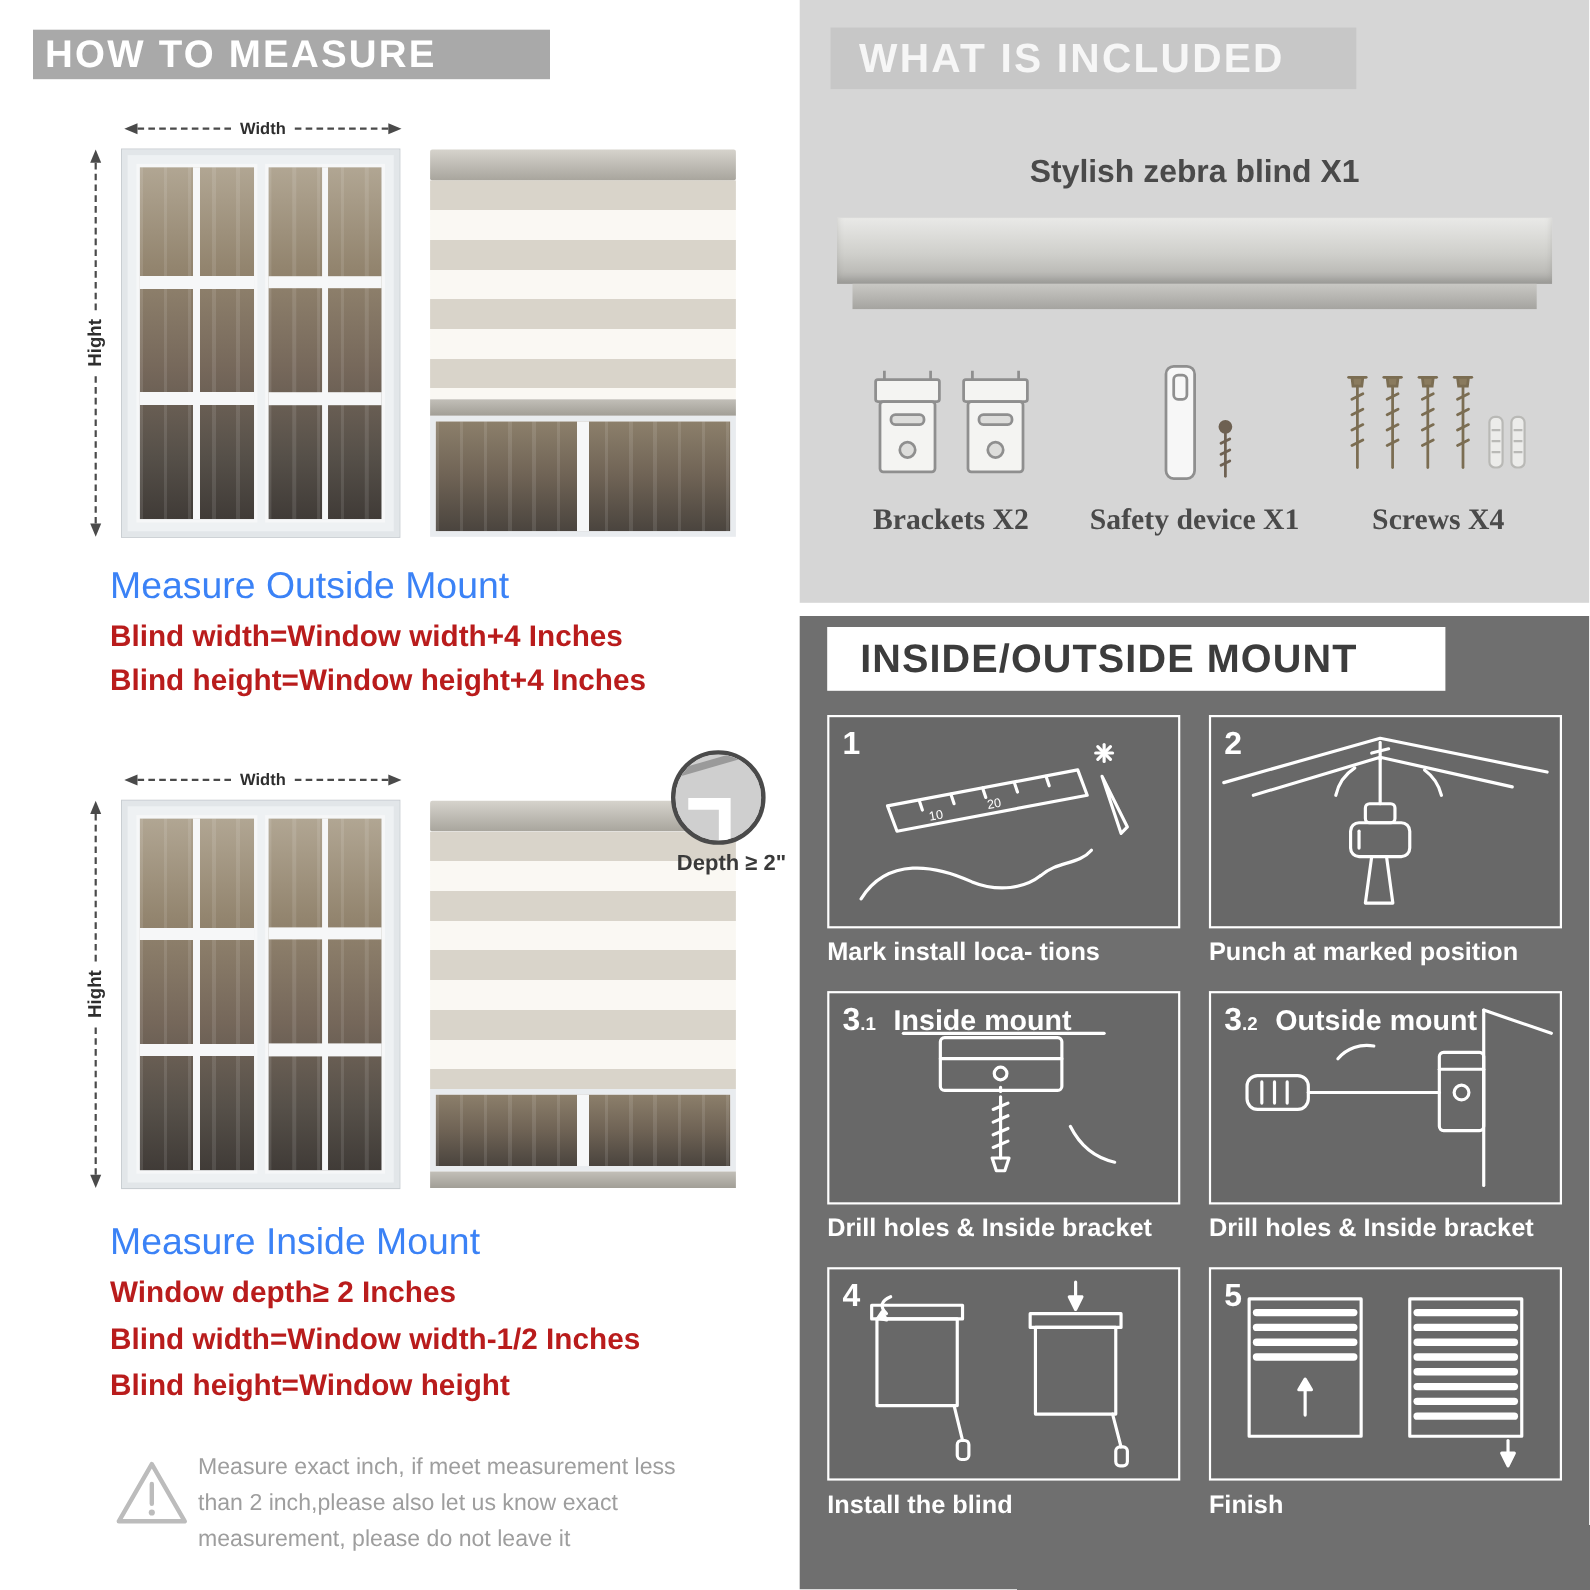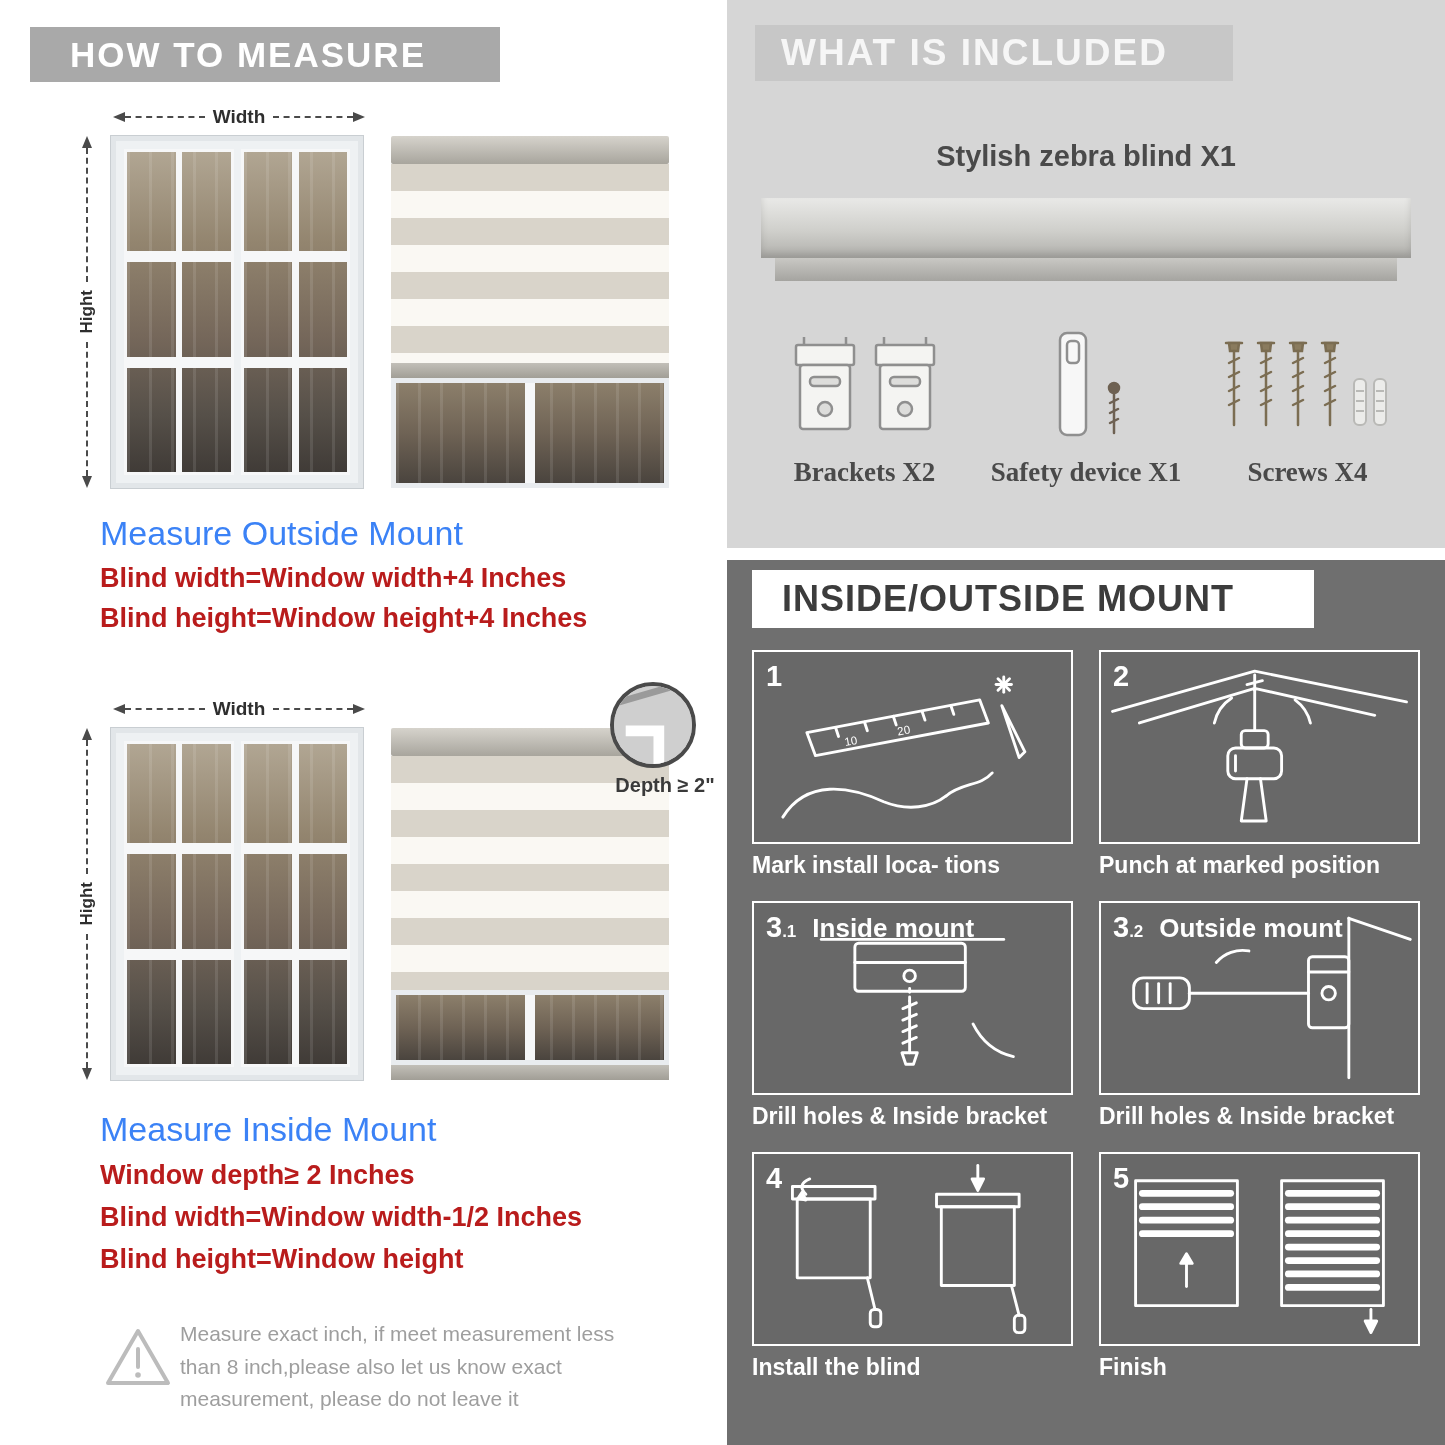--- a/index.html
+++ b/index.html
@@ -7,8 +7,8 @@
   .canvas{position:relative;width:1445px;height:1445px;background:#fff;overflow:hidden;}
 
   
-  .htm-banner{position:absolute;left:30px;top:27px;width:470px;height:55px;background:#a9a9a9;color:#fff;
-    font-size:35px;font-weight:bold;letter-spacing:2px;display:flex;align-items:center;padding-left:40px;box-sizing:border-box;}
+  .htm-banner{position:absolute;left:30px;top:27px;width:470px;height:45px;background:#a9a9a9;color:#fff;
+    font-size:35px;font-weight:bold;letter-spacing:2px;display:flex;align-items:center;padding-left:11px;box-sizing:border-box;}
 
   .measure-fig{position:absolute;left:75px;width:640px;}
   .fig1{top:106px;}

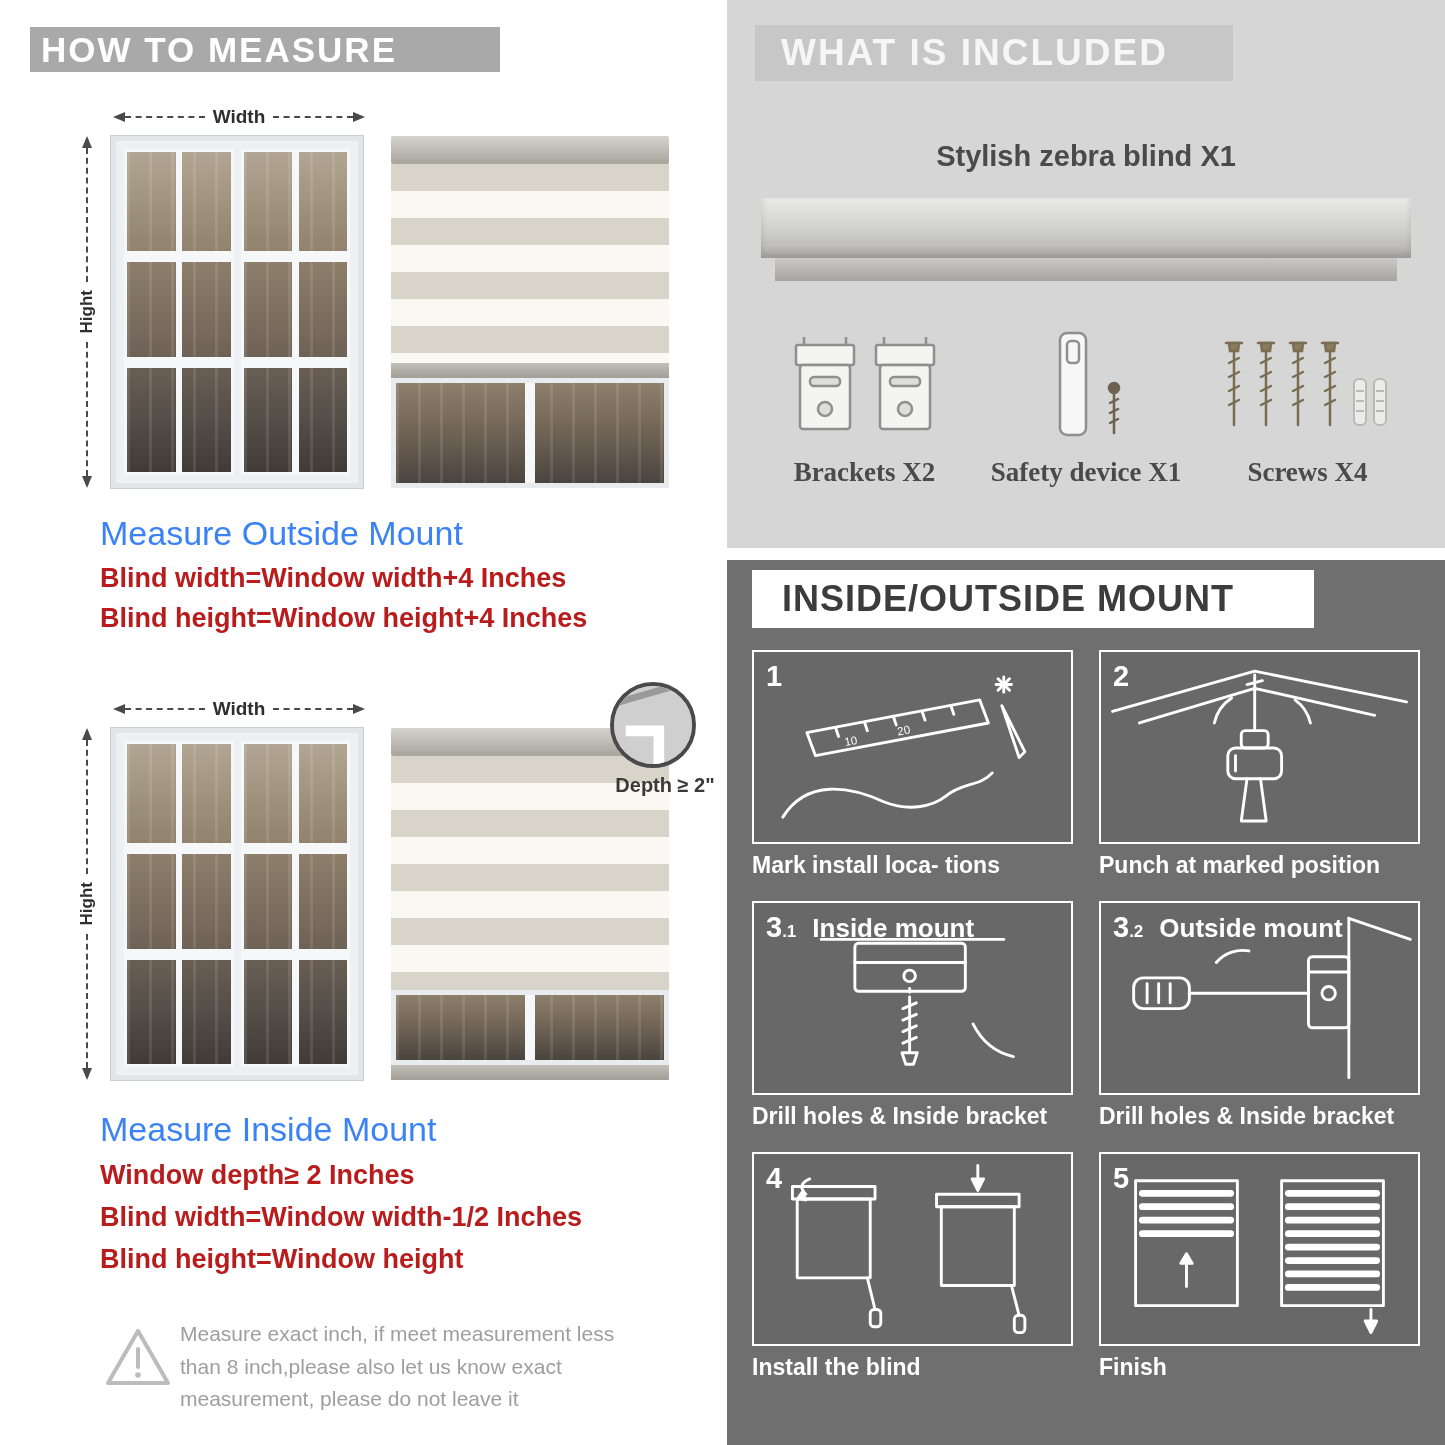--- a/index.html
+++ b/index.html
@@ -16,7 +16,7 @@
 
   .harrow{display:flex;align-items:center;width:252px;margin-left:38px;height:22px;}
   .seg{flex:1;border-top:2px dashed #4a4a4a;height:0;}
-  .arrow-label{font-size:19px;font-weight:bold;color:#2e2e2e;margin:0 8px;white-space:nowrap;}
+  .arrow-label{font-size:15px;font-weight:bold;color:#2e2e2e;margin:0 8px;white-space:nowrap;}
   .ah{width:0;height:0;display:block;}
   .ah.l{border-top:5px solid transparent;border-bottom:5px solid transparent;border-right:12px solid #4a4a4a;}
   .ah.r{border-top:5px solid transparent;border-bottom:5px solid transparent;border-left:12px solid #4a4a4a;}

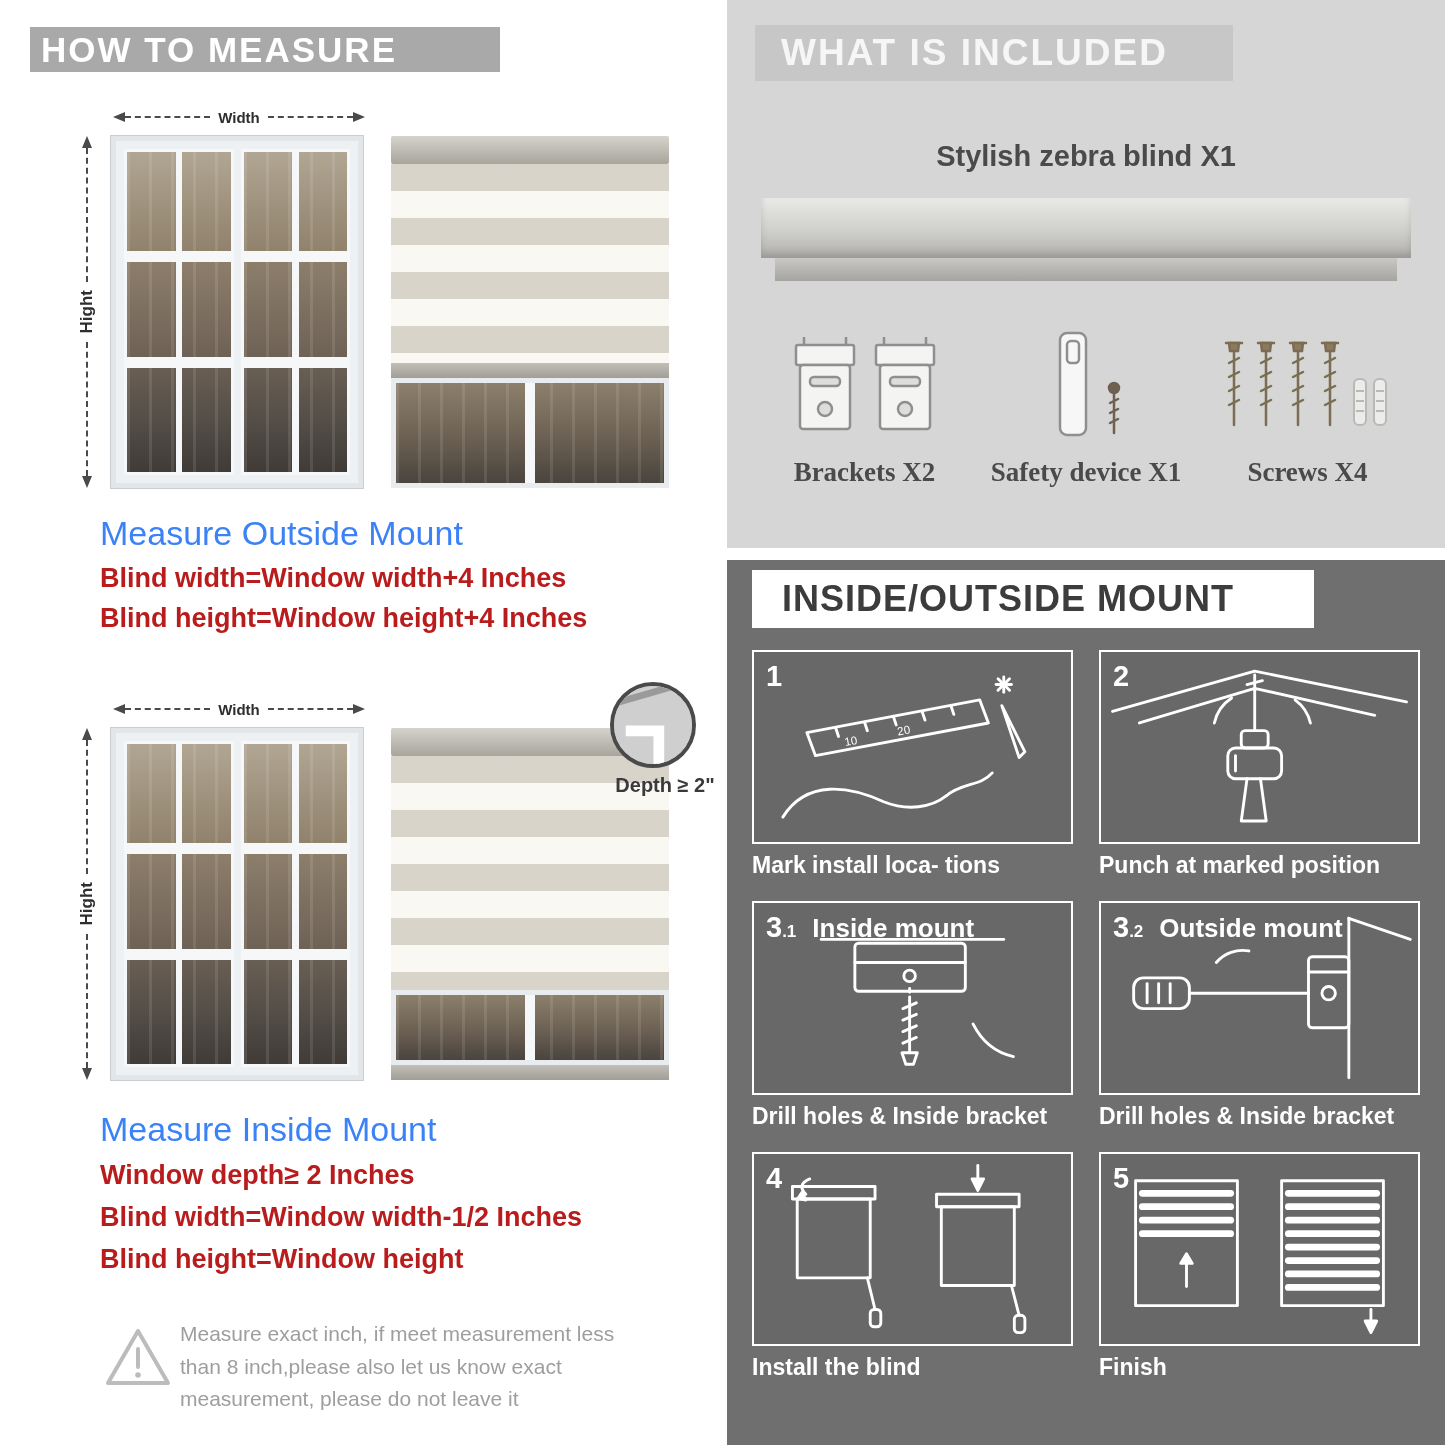--- a/index.html
+++ b/index.html
@@ -184,7 +184,7 @@
       <circle cx="36" cy="50" r="2.8" fill="#bcbcbc"></circle>
     </svg>
   </div>
-  <p class="warn-text">Measure exact inch, if meet measurement less than 8 inch,please also let us know exact measurement, please do not leave it</p>
+  <p class="warn-text">Measure exact inch, if meet measurement less than 2 inch,please also let us know exact measurement, please do not leave it</p>
 
   <section class="included-sec">
     <div class="wii-banner">WHAT IS INCLUDED</div>

